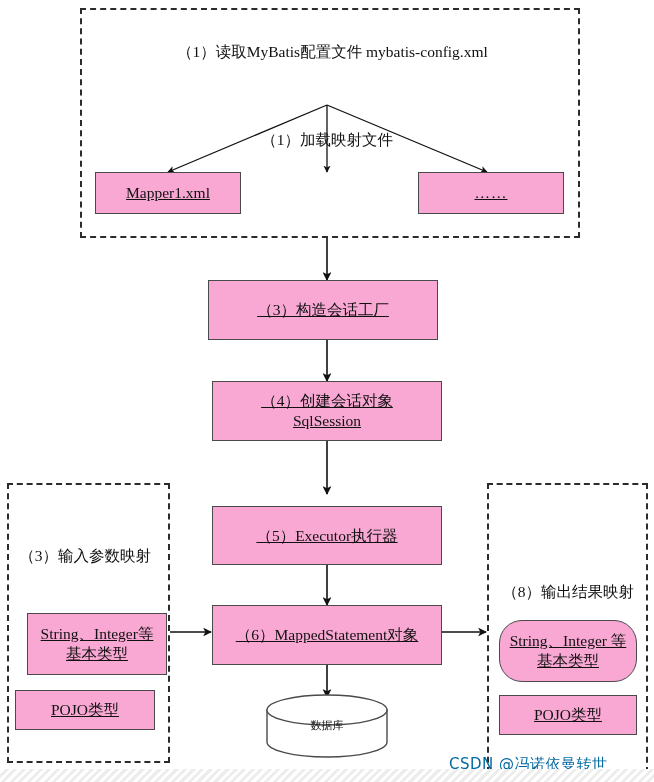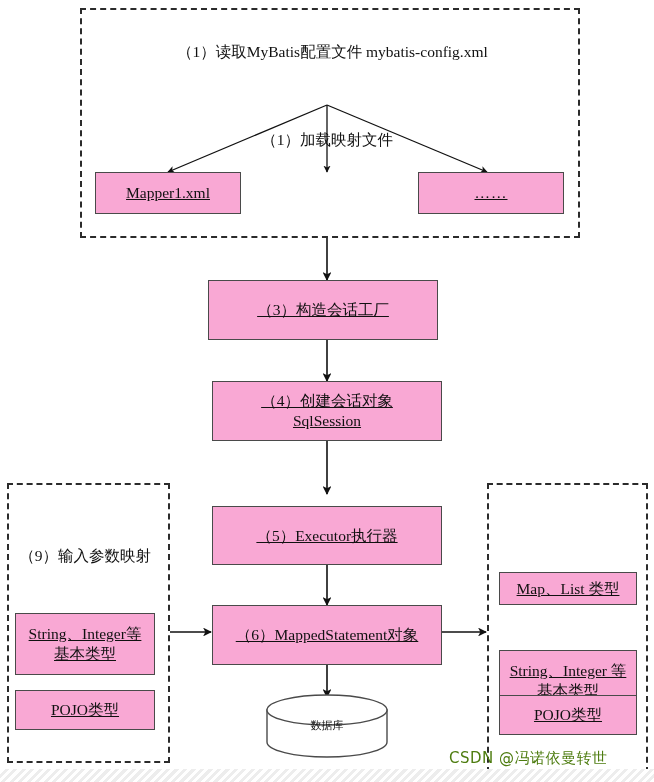--- a/index.html
+++ b/index.html
@@ -164,7 +164,7 @@
   <div class="dashed-region" style="left:7px; top:483px; width:163px; height:280px;"></div>
 
   <div class="plain-label" style="left:14px; top:546px; width:142px;">
-    <span class="ln">（9）输入参数映射</span>
+    <span class="ln">（3）输入参数映射</span>
   </div>
 
   <div class="box" style="left:15px; top:613px; width:140px; height:62px;">

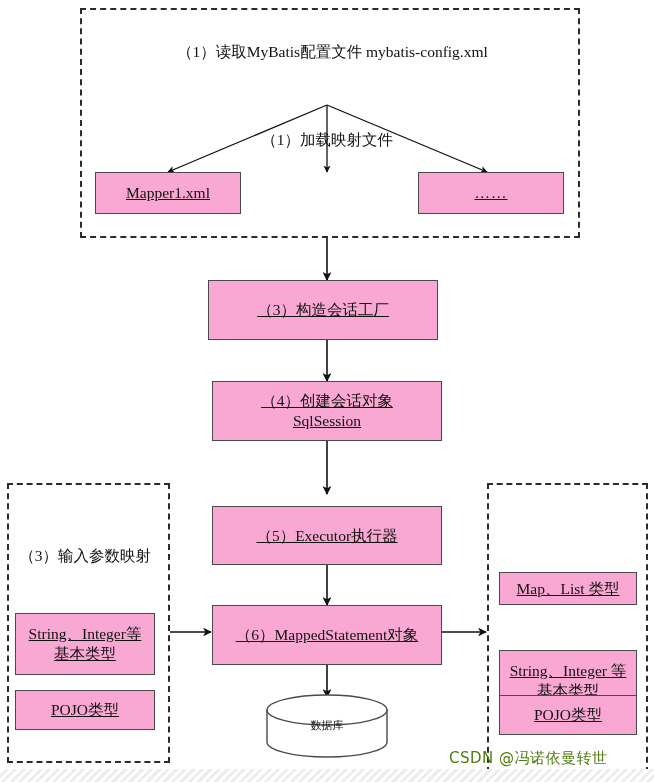--- a/index.html
+++ b/index.html
@@ -181,9 +181,6 @@
     <span class="ln">（8）输出结果映射</span>
   </div>
 
-  <div class="box" style="left:499px; top:572px; width:138px; height:33px;">
-    <span class="ln">Map、List 类型</span>
-  </div>
   <div class="box" style="left:499px; top:650px; width:138px; height:62px;">
     <span class="ln">String、Integer 等</span>
     <span class="ln">基本类型</span>

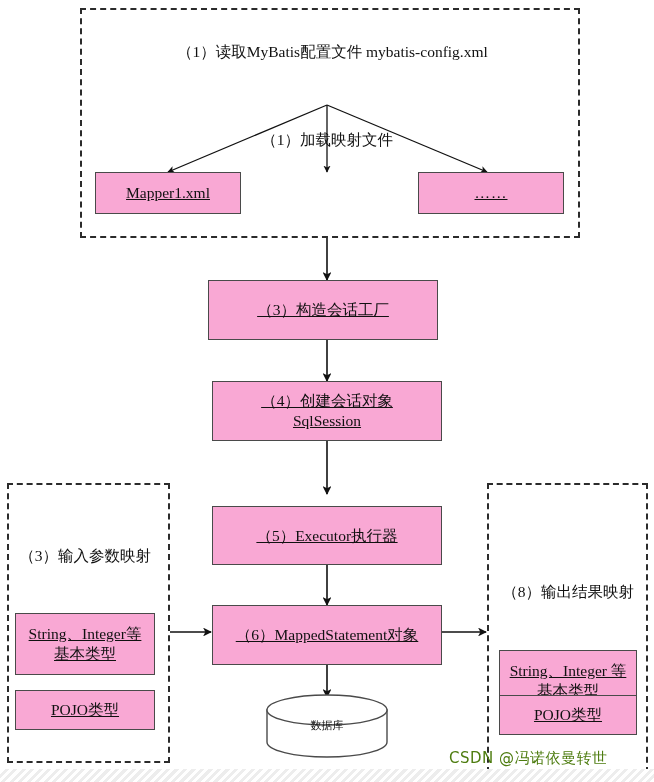--- a/index.html
+++ b/index.html
@@ -167,7 +167,7 @@
     <span class="ln">（3）输入参数映射</span>
   </div>
 
-  <div class="box" style="left:15px; top:613px; width:140px; height:62px;">
+  <div class="box" style="left:27px; top:613px; width:140px; height:62px;">
     <span class="ln">String、Integer等</span>
     <span class="ln">基本类型</span>
   </div>

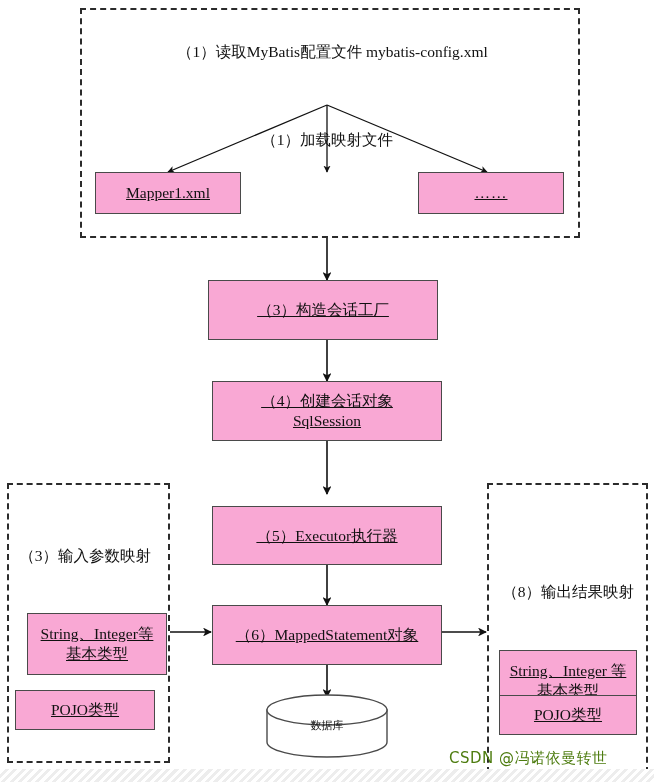--- a/index.html
+++ b/index.html
@@ -181,7 +181,7 @@
     <span class="ln">（8）输出结果映射</span>
   </div>
 
-  <div class="box" style="left:499px; top:650px; width:138px; height:62px;">
+  <div class="box" style="left:499px; top:620px; width:138px; height:62px;border-radius:23px;">
     <span class="ln">String、Integer 等</span>
     <span class="ln">基本类型</span>
   </div>

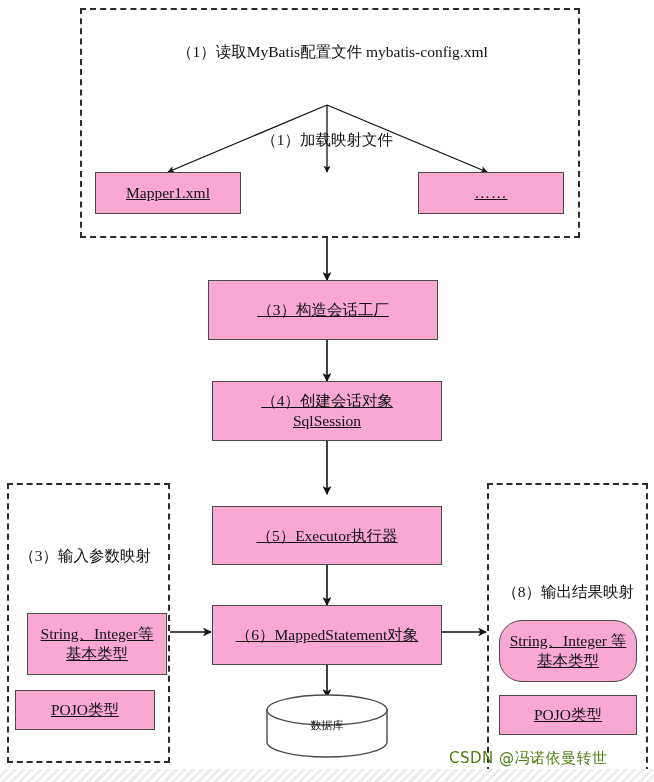--- a/index.html
+++ b/index.html
@@ -67,9 +67,10 @@
     position: absolute;
     font-family: "DejaVu Sans", "Liberation Sans", sans-serif;
     font-size: 15px;
-    color: #4d7c0f;
+    color: #0369a1;
     white-space: nowrap;
     letter-spacing: 0.5px;
+    margin-top: 6px;
   }
   .bottom-hatch {
     position: absolute;

